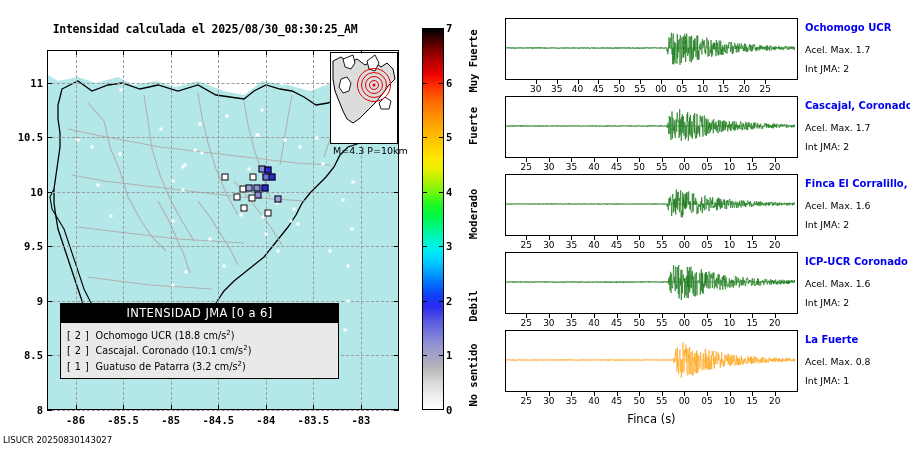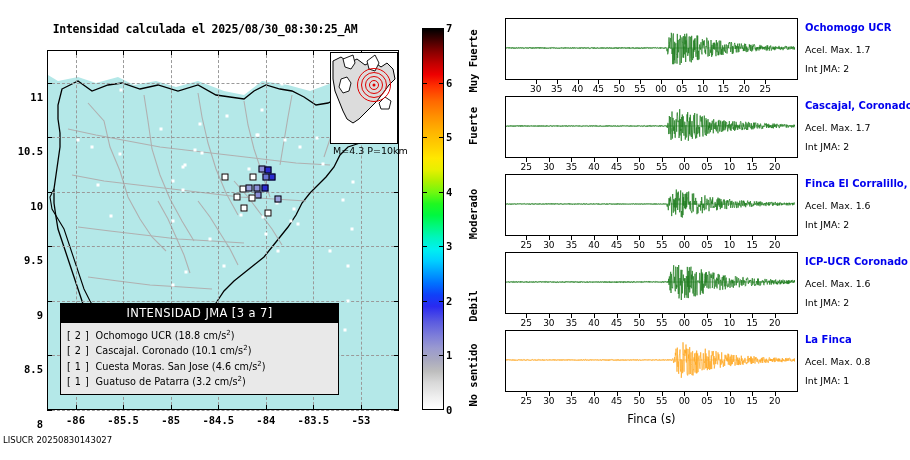--- a/index.html
+++ b/index.html
@@ -24,7 +24,7 @@
 
   .ytick{position:absolute;right:0;transform:translateY(-50%);
      font-family:"DejaVu Sans Mono",monospace;font-weight:bold;font-size:10.5px;color:#000;}
-  #ylabels{left:0;top:64px;width:43px;height:360px;}
+  #ylabels{left:0;top:50px;width:43px;height:360px;}
   .xtick{position:absolute;transform:translateX(-50%);
      font-family:"DejaVu Sans Mono",monospace;font-weight:bold;font-size:10.5px;color:#000;}
   #xlabels{left:47px;top:414px;width:352px;height:16px;}

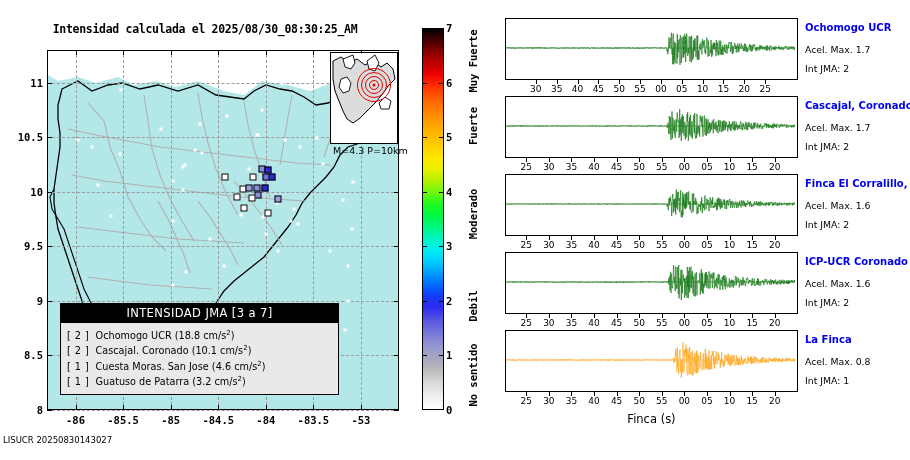--- a/index.html
+++ b/index.html
@@ -291,7 +291,7 @@
   </div>
 
 <div class="abs" id="legend">
-  <div id="legend-title">INTENSIDAD JMA [3 a 7]</div>
+  <div id="legend-title">INTENSIDAD JMA [0 a 6]</div>
   <div id="legend-body">
       <div class="legend-row"><span class="br">[ 2 ]</span>&nbsp; Ochomogo UCR (18.8 cm/s<sup>2</sup>)</div>
       <div class="legend-row"><span class="br">[ 2 ]</span>&nbsp; Cascajal. Coronado (10.1 cm/s<sup>2</sup>)</div>

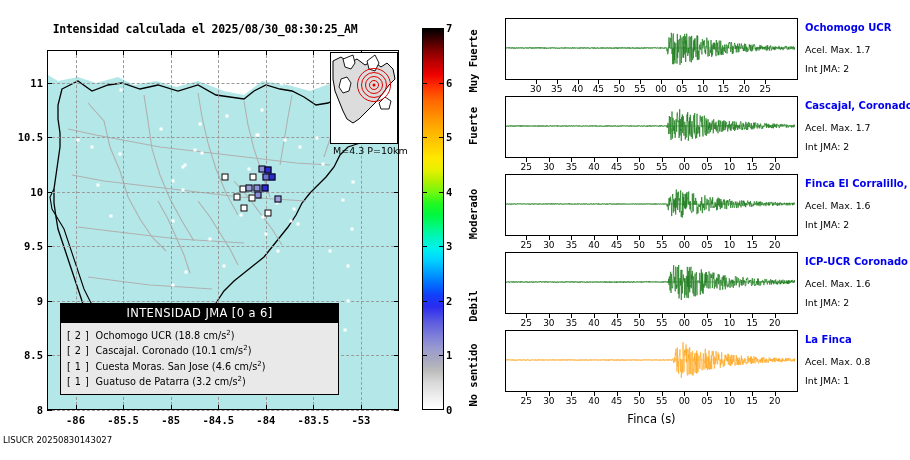--- a/index.html
+++ b/index.html
@@ -500,7 +500,7 @@
       <div class="wf-tickline" style="left: 269.708px;"></div>
       <div class="wfnum" style="left: 269.708px; top: 4px;">20</div>
     </div>
-    <div class="wf-name" style="top: 316px; color: rgb(0, 0, 238);">La Finca</div>
+    <div class="wf-name" style="top: 316px; color: rgb(0, 0, 238);">La Fuerte</div>
     <div class="wf-meta" style="top: 338px;">Acel. Max. 0.8</div>
     <div class="wf-meta" style="top: 357px;">Int JMA: 1</div>
     <div id="wf-xlabel" style="top: 394px;">Finca (s)</div>

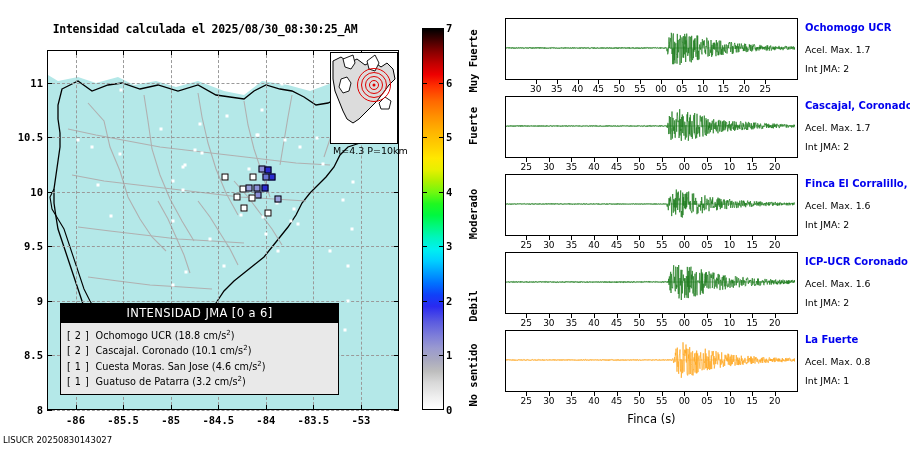--- a/index.html
+++ b/index.html
@@ -295,7 +295,6 @@
   <div id="legend-body">
       <div class="legend-row"><span class="br">[ 2 ]</span>&nbsp; Ochomogo UCR (18.8 cm/s<sup>2</sup>)</div>
       <div class="legend-row"><span class="br">[ 2 ]</span>&nbsp; Cascajal. Coronado (10.1 cm/s<sup>2</sup>)</div>
-      <div class="legend-row"><span class="br">[ 1 ]</span>&nbsp; Cuesta Moras. San Jose (4.6 cm/s<sup>2</sup>)</div>
       <div class="legend-row"><span class="br">[ 1 ]</span>&nbsp; Guatuso de Patarra (3.2 cm/s<sup>2</sup>)</div>
     </div>
 </div>

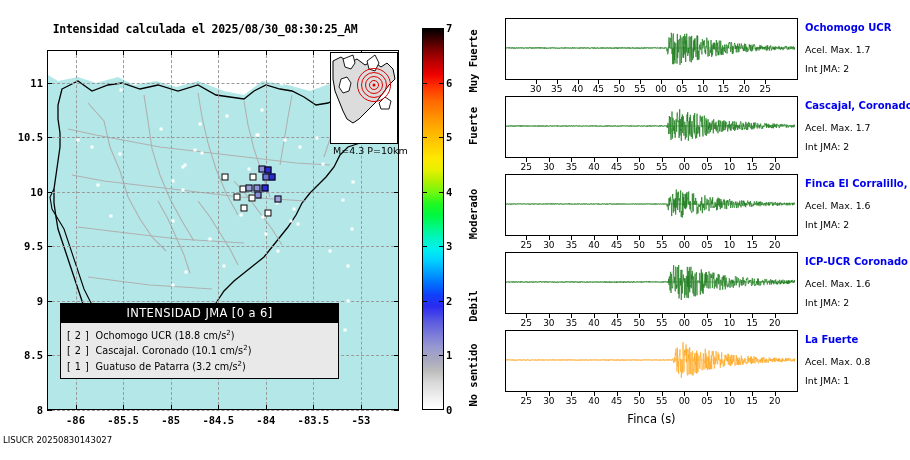--- a/index.html
+++ b/index.html
@@ -287,7 +287,7 @@
     <div class="xtick" style="left: 171.243px;">-84.5</div>
     <div class="xtick" style="left: 218.811px;">-84</div>
     <div class="xtick" style="left: 266.378px;">-83.5</div>
-    <div class="xtick" style="left: 313.946px;">-53</div>
+    <div class="xtick" style="left: 313.946px;">-83</div>
   </div>
 
 <div class="abs" id="legend">

